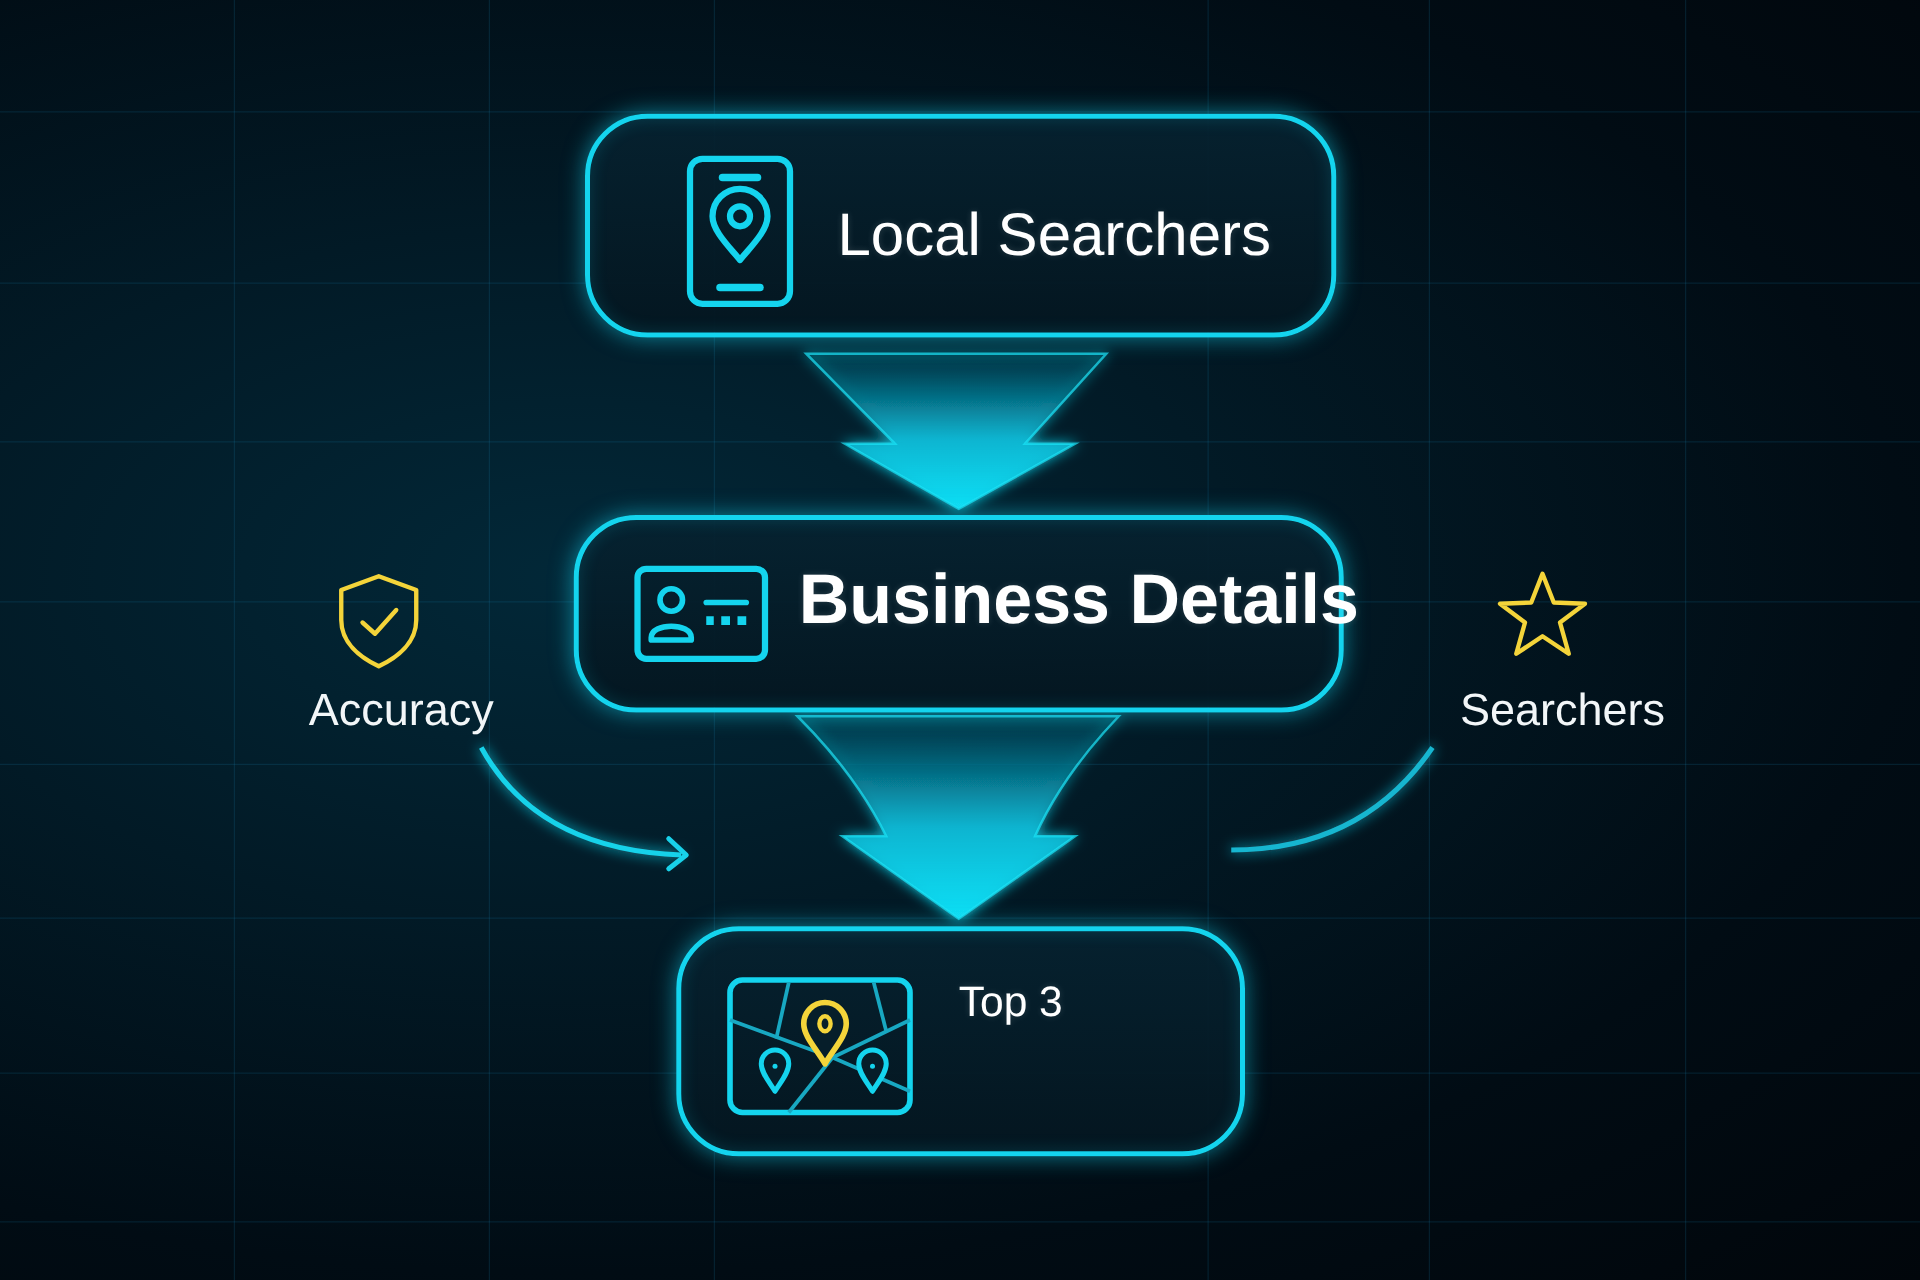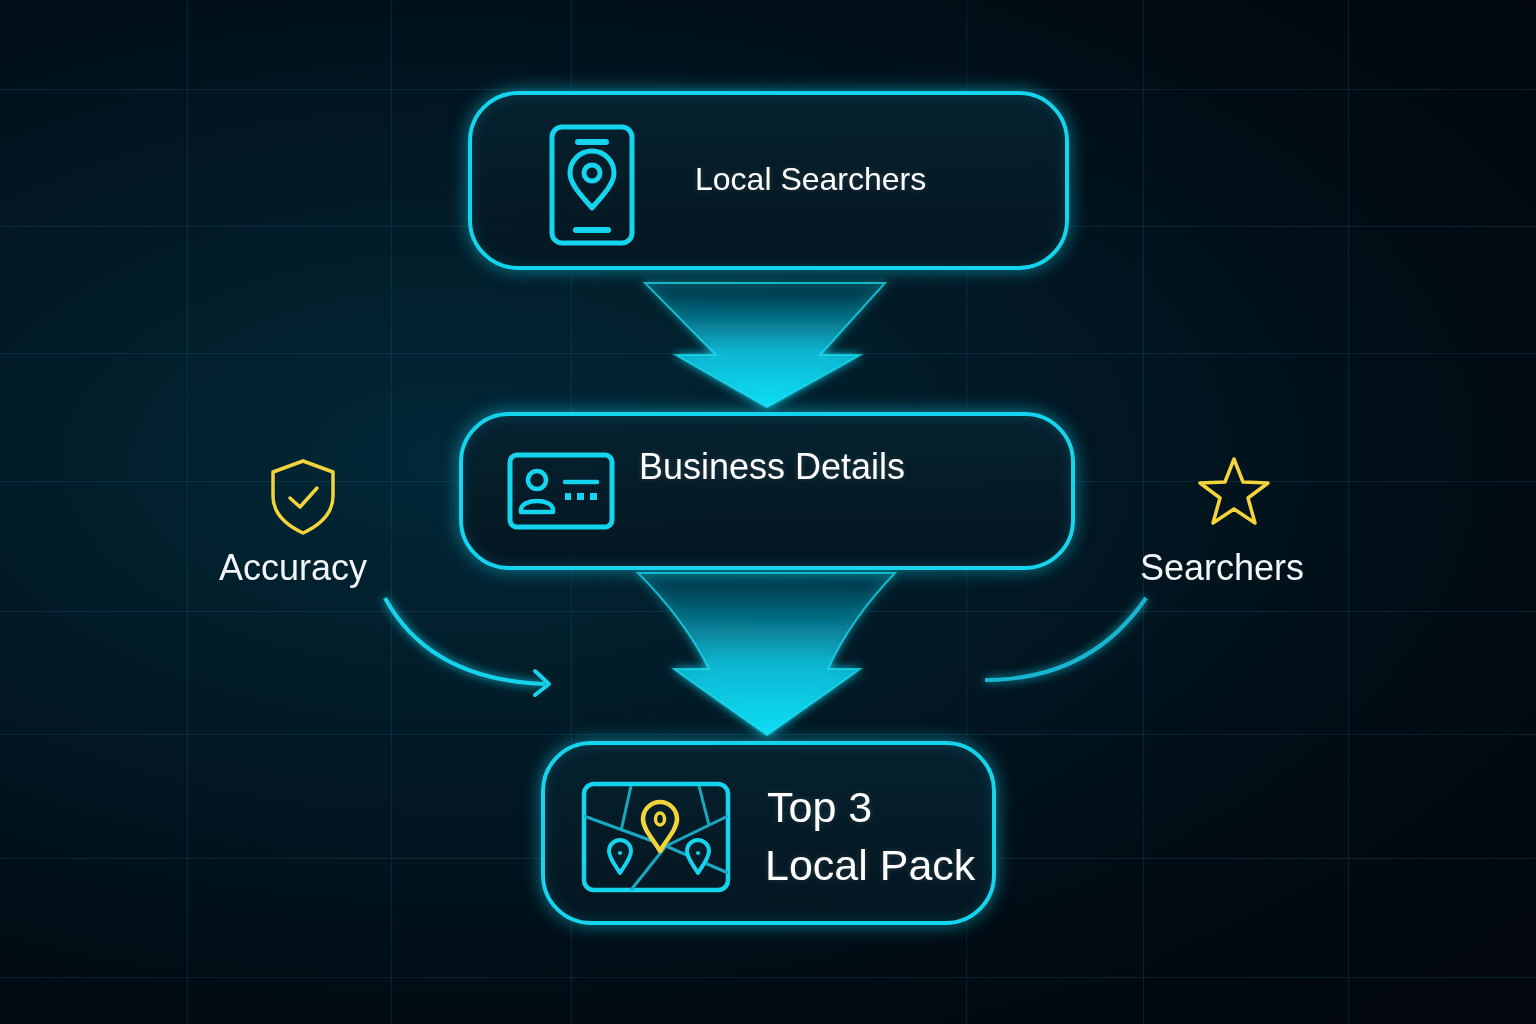--- a/index.html
+++ b/index.html
@@ -76,7 +76,7 @@
     <path d="M44 85 C36 75 22 62 22 50 A22 22 0 0 1 66 50 C66 62 52 75 44 85 Z" fill="none" stroke="#14d4ee" stroke-width="5" stroke-linejoin="round"></path>
     <circle cx="44" cy="50" r="8" fill="none" stroke="#14d4ee" stroke-width="5"></circle>
   </svg>
-  <div class="label" style="left:198px;top:66px;font-size:32px;margin-left:25px;">Local Searchers</div>
+  <div class="label" style="left:198px;top:66px;font-size:48px;">Local Searchers</div>
 </div>
 
 <div class="node" style="left:459px;top:412px;width:616px;height:158px;">

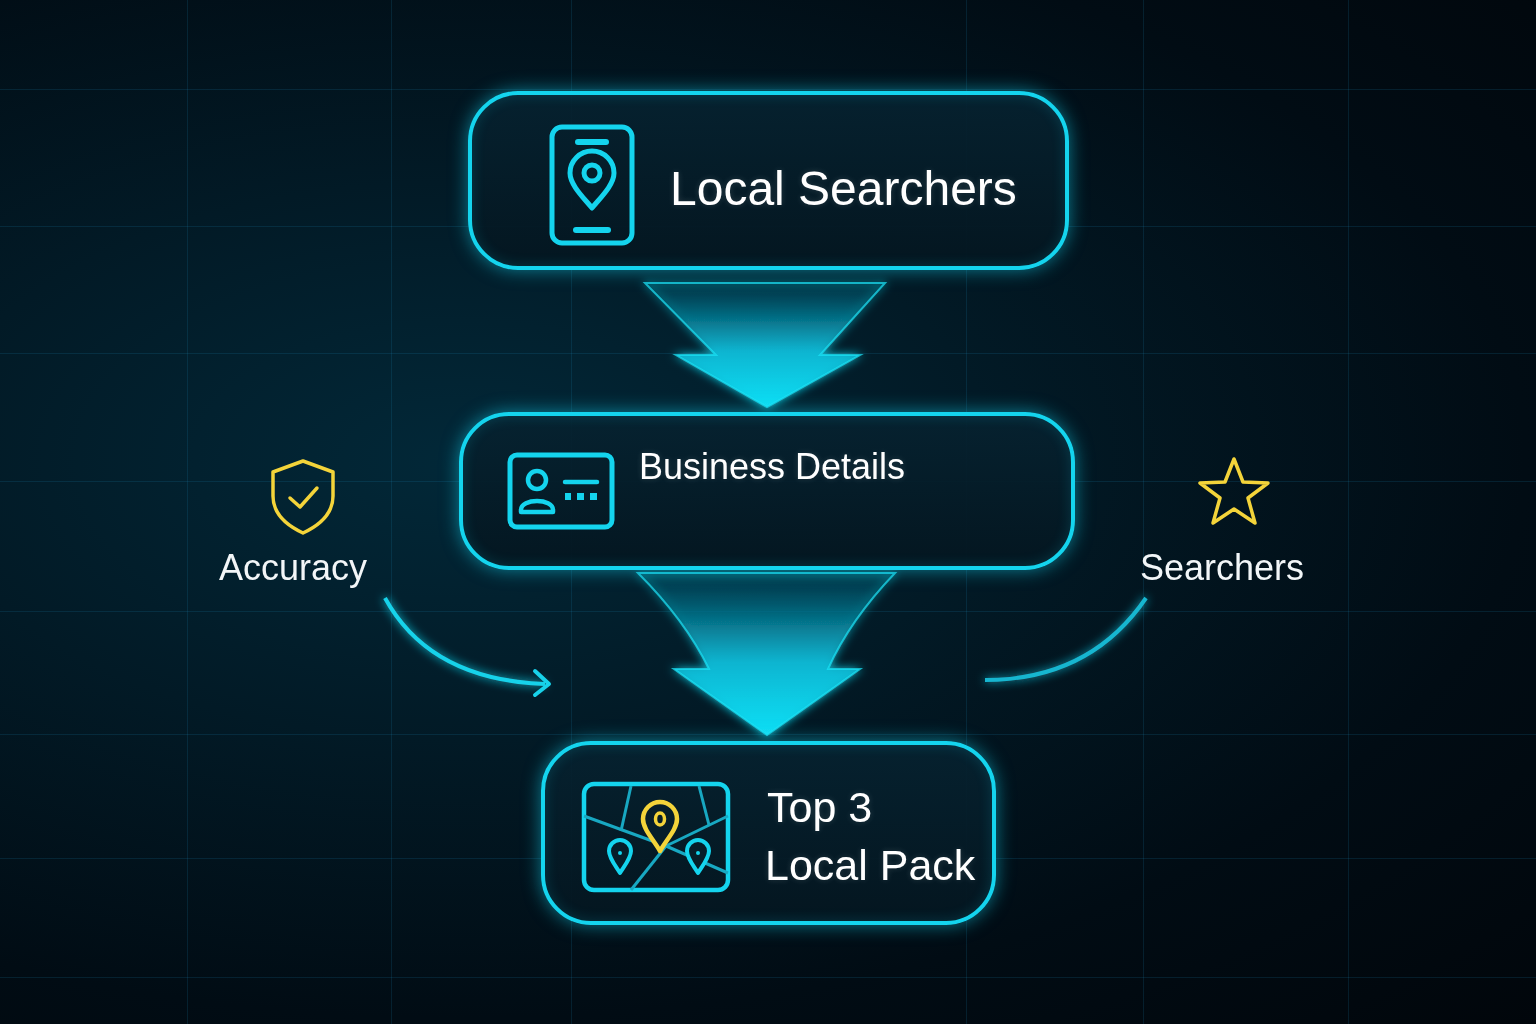--- a/index.html
+++ b/index.html
@@ -89,7 +89,7 @@
     <rect x="70" y="41" width="7" height="7" fill="#14d4ee"></rect>
     <rect x="83" y="41" width="7" height="7" fill="#14d4ee"></rect>
   </svg>
-  <div class="label" style="left:176px;top:30px;font-size:36px;">Business Details</div>
+  <div class="label" style="left:176px;top:30px;font-size:56px;font-weight:bold;">Business Details</div>
 </div>
 
 <div class="node" style="left:541px;top:741px;width:455px;height:184px;">

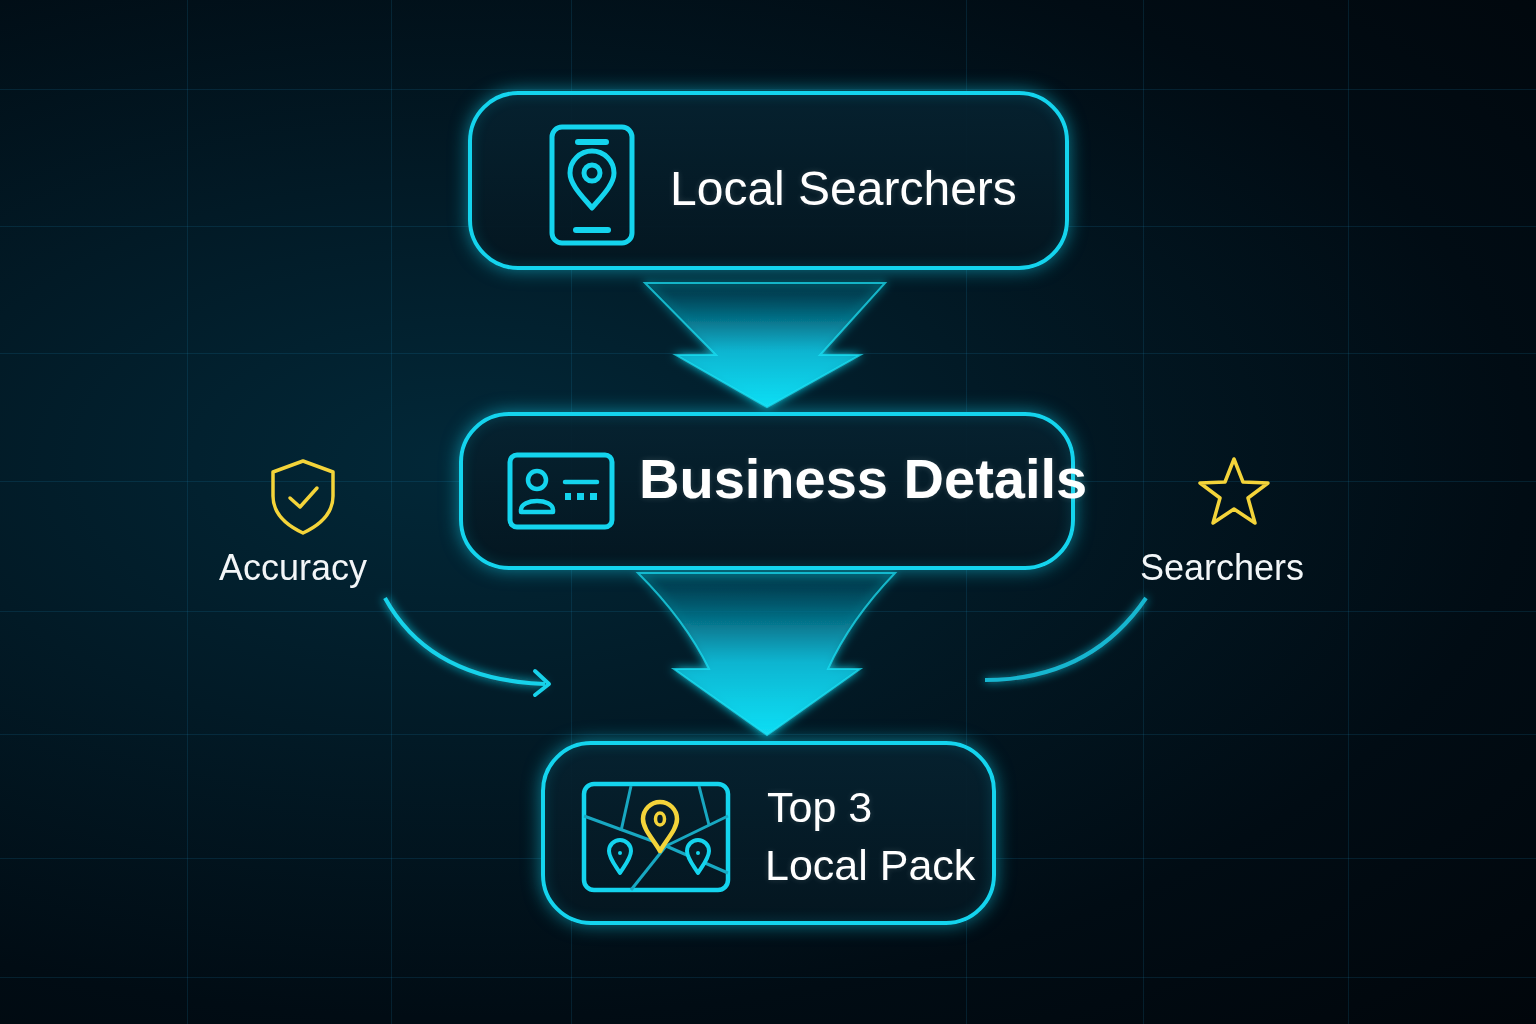--- a/index.html
+++ b/index.html
@@ -21,7 +21,7 @@
     position:absolute; color:#ffffff; font-weight:500; white-space:nowrap;
     text-shadow: 0 0 6px rgba(255,255,255,0.15);
   }
-  .side-label { position:absolute; color:#f2f6f8; font-size:36px; white-space:nowrap; text-align:center; }
+  .side-label { position:absolute; color:#f2f6f8; font-size:36px; white-space:nowrap; text-align:center;margin-left:28px; }
   svg { position:absolute; overflow:visible; }
 </style>
 </head>

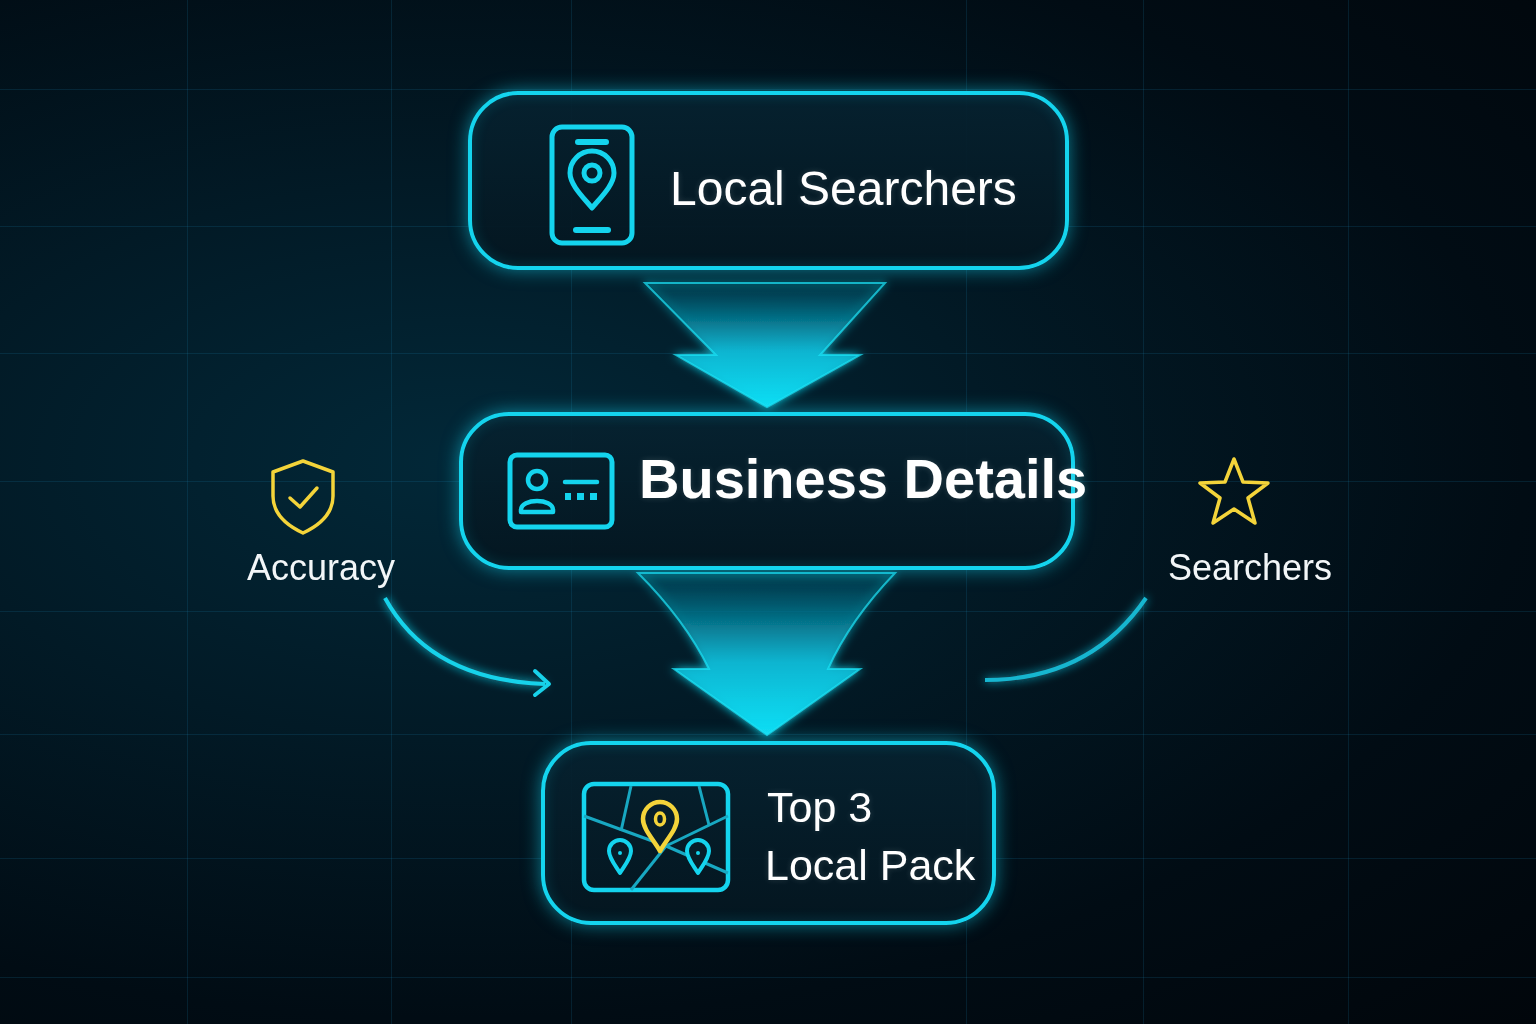--- a/index.html
+++ b/index.html
@@ -108,7 +108,7 @@
     <path d="M117 92 C112 84 106 77 106 70 A11 11 0 0 1 128 70 C128 77 122 84 117 92 Z" fill="#061e2a" stroke="#14d4ee" stroke-width="4" stroke-linejoin="round"></path>
     <circle cx="117" cy="72" r="2" fill="#14d4ee"></circle>
   </svg>
-  <div class="label" style="left:222px;top:38px;font-size:43px;">Top 3</div>
+  <div class="label" style="left:222px;top:38px;font-size:34px;">Top 3</div>
   <div class="label" style="left:220px;top:96px;font-size:43px;">Local Pack</div>
 </div>
 

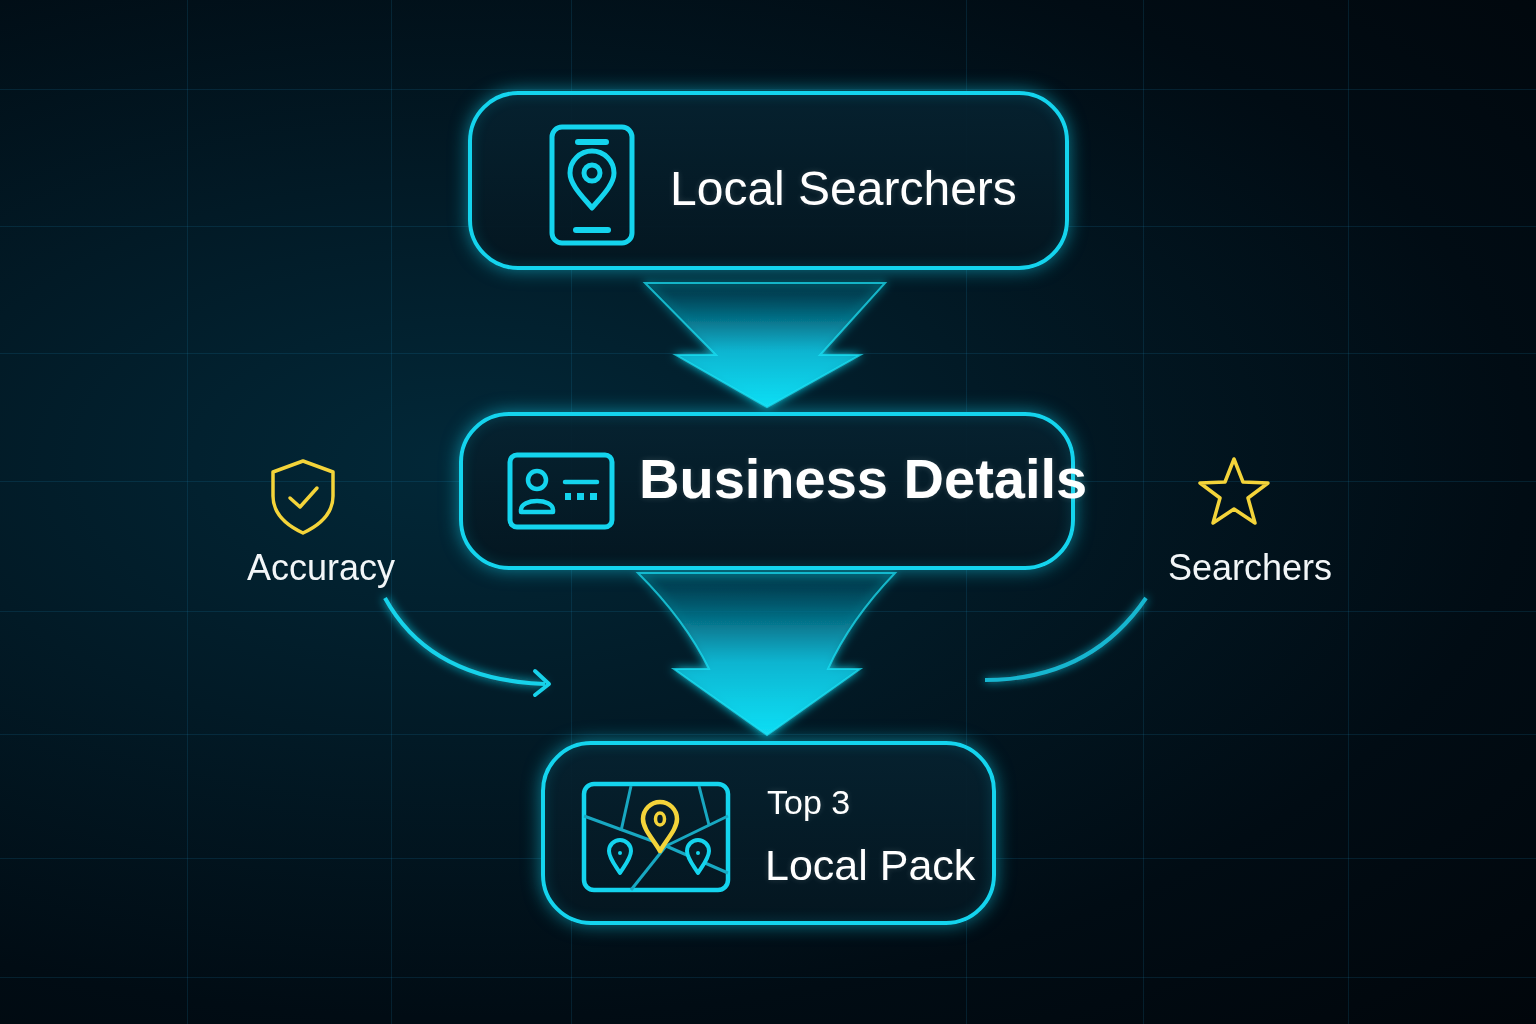--- a/index.html
+++ b/index.html
@@ -109,7 +109,6 @@
     <circle cx="117" cy="72" r="2" fill="#14d4ee"></circle>
   </svg>
   <div class="label" style="left:222px;top:38px;font-size:34px;">Top 3</div>
-  <div class="label" style="left:220px;top:96px;font-size:43px;">Local Pack</div>
 </div>
 
 <div>

